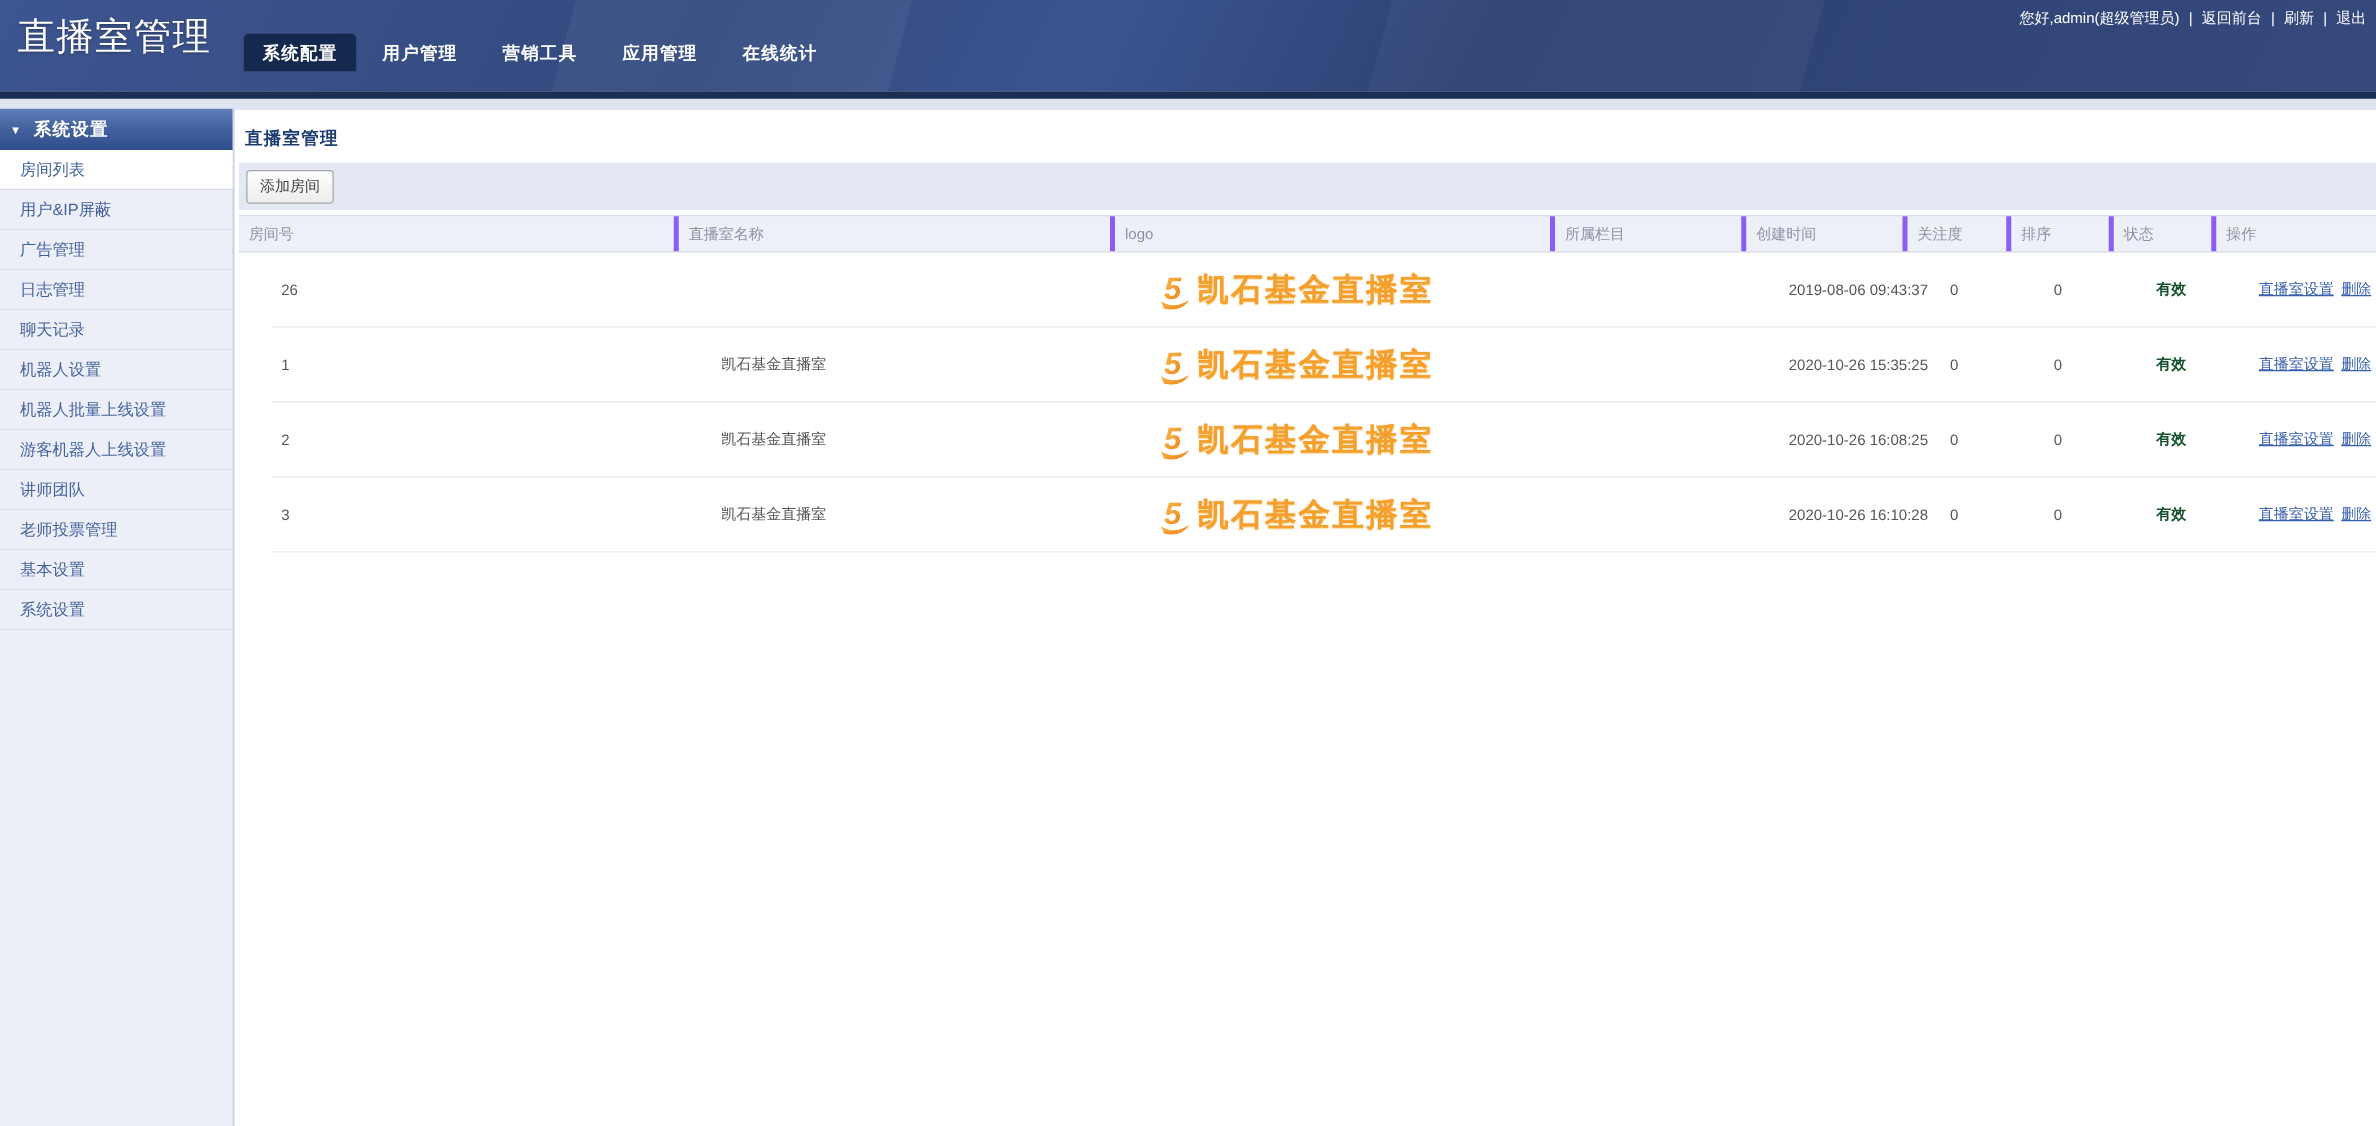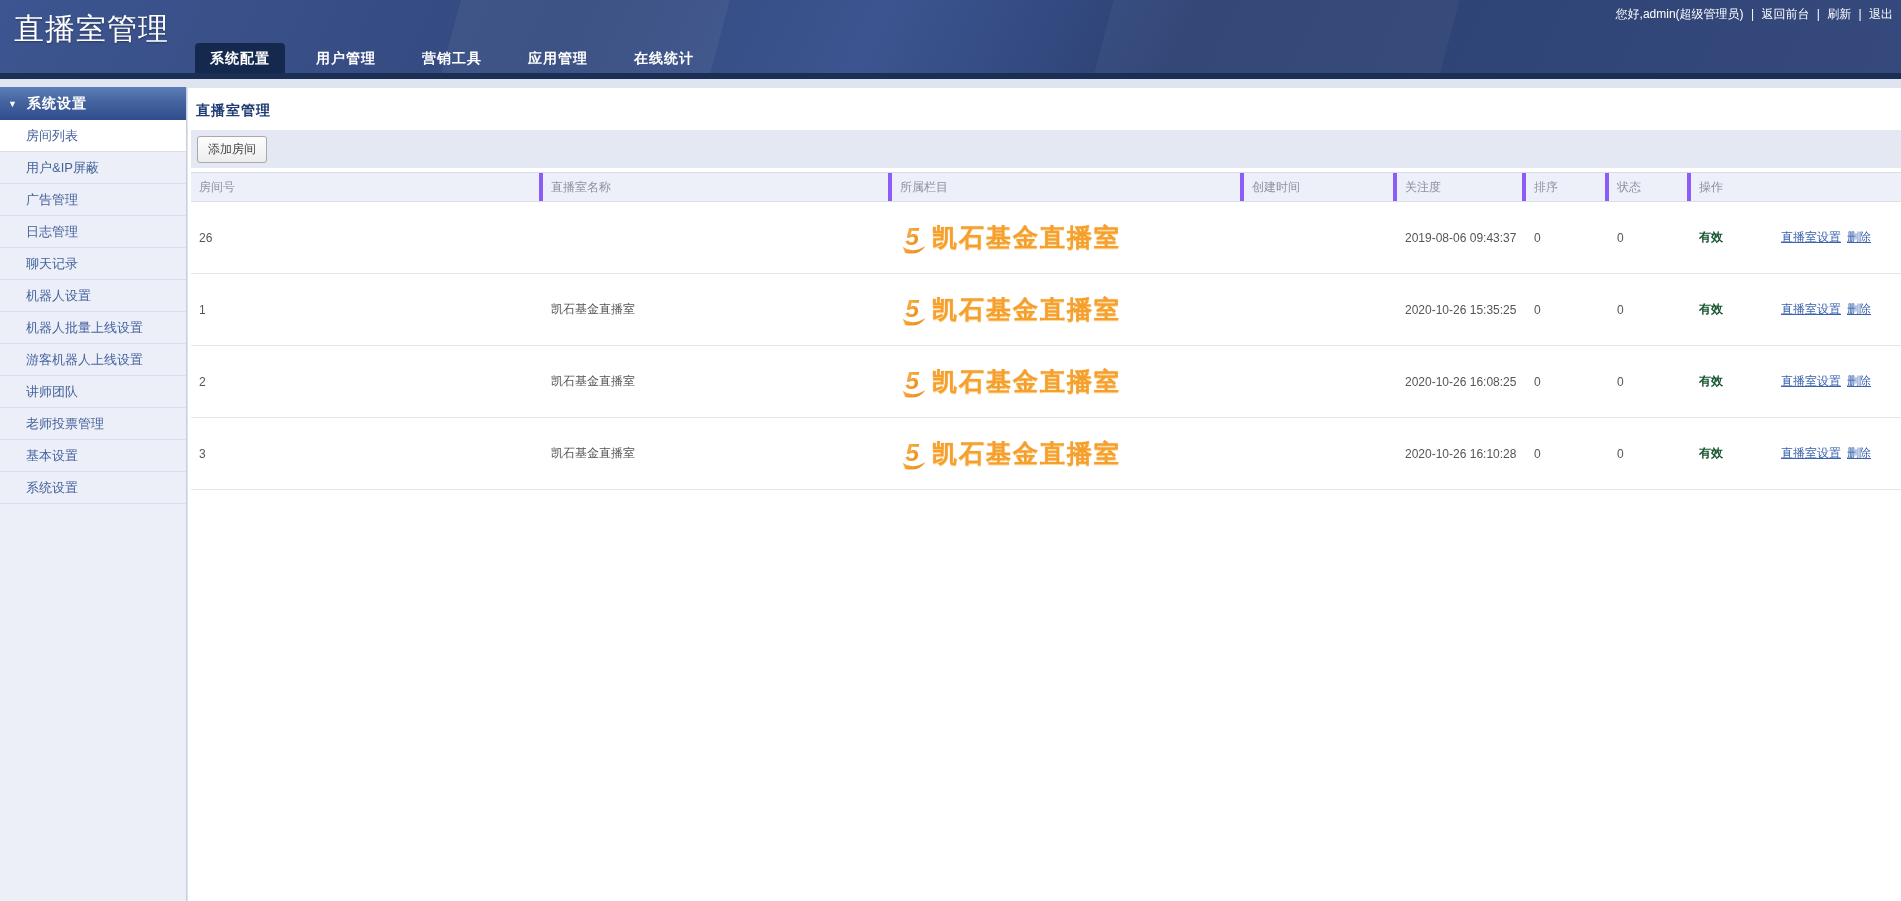--- a/index.html
+++ b/index.html
@@ -35,7 +35,7 @@
   .topbar-right{position:absolute;top:6px;right:8px;font-size:12px;color:#fff;white-space:nowrap;}
   .topbar-right .sep{margin:0 4px;color:#fff;}
   .topbar-right .toplink{cursor:pointer;text-align:center;}
-  .nav-tabs{position:absolute;left:195px;bottom:0;display:flex;gap:16px;}
+  .nav-tabs{position:absolute;left:195px;bottom:16px;display:flex;gap:6px;}
   .tab{
     height:30px;line-height:30px;padding:0 15px;color:#fff;font-size:14px;font-weight:bold;
     border-radius:4px 4px 0 0;cursor:pointer;letter-spacing:1px;

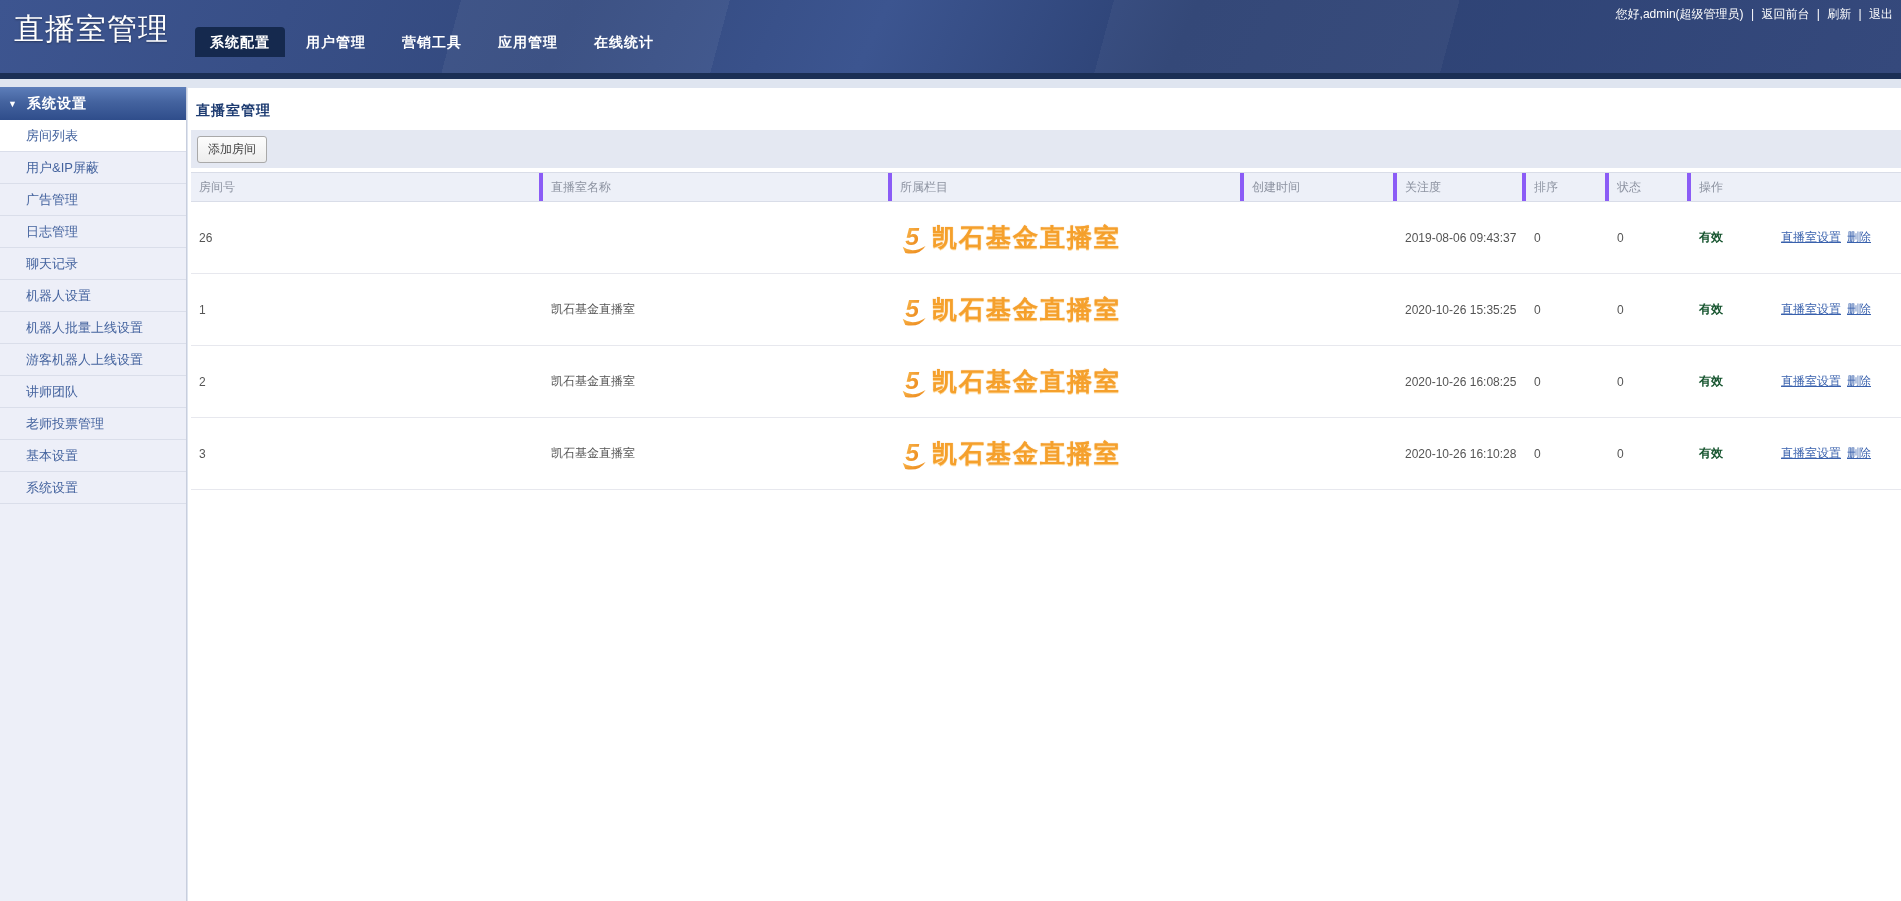--- a/index.html
+++ b/index.html
@@ -53,7 +53,7 @@
   }
   .side-caret{font-size:9px;margin:0 9px 0 8px;color:#fff;}
   .side-item{
-    height:32px;line-height:31px;padding-left:26px;font-size:13px;color:#44639e;
+    height:32px;line-height:31px;padding-left:16px;font-size:13px;color:#44639e;
     border-bottom:1px solid #dadeea;cursor:pointer;white-space:nowrap;overflow:hidden;
   }
   .side-item.active{background:#fff;}

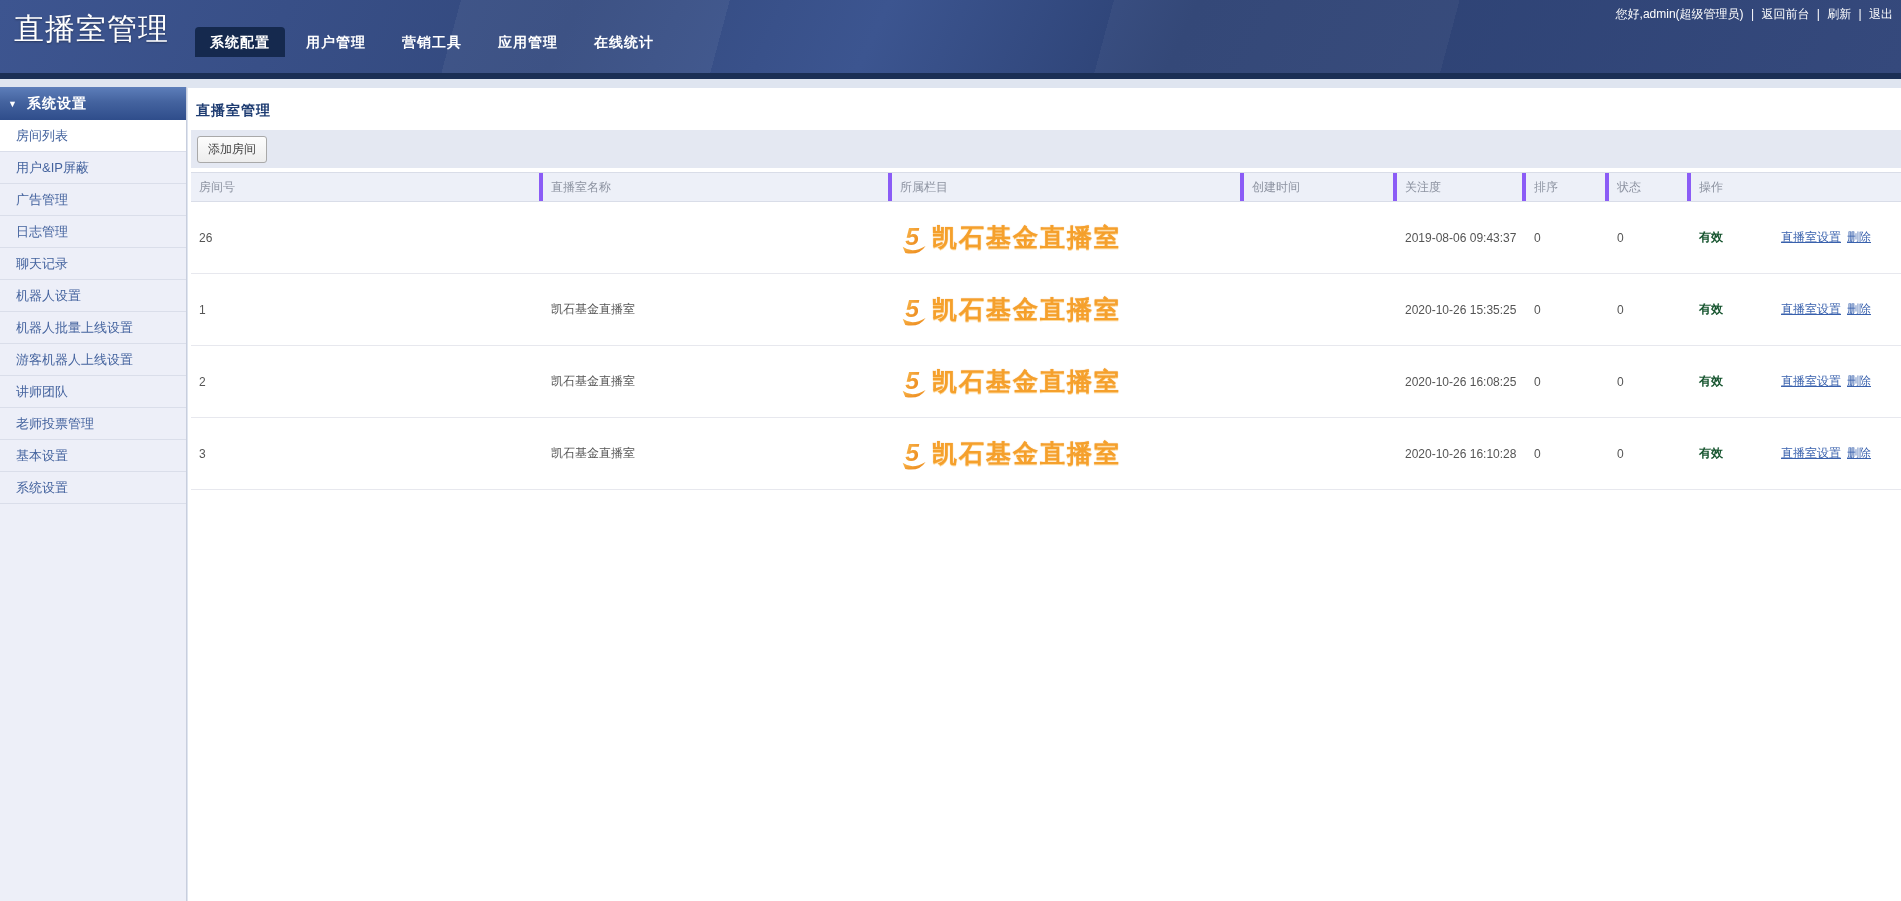--- a/index.html
+++ b/index.html
@@ -142,6 +142,7 @@
     <div class="trow head">
         <div class="cell">房间号</div>
         <div class="cell">直播室名称</div>
+        <div class="cell">logo</div>
         <div class="cell">所属栏目</div>
         <div class="cell">创建时间</div>
         <div class="cell">关注度</div>

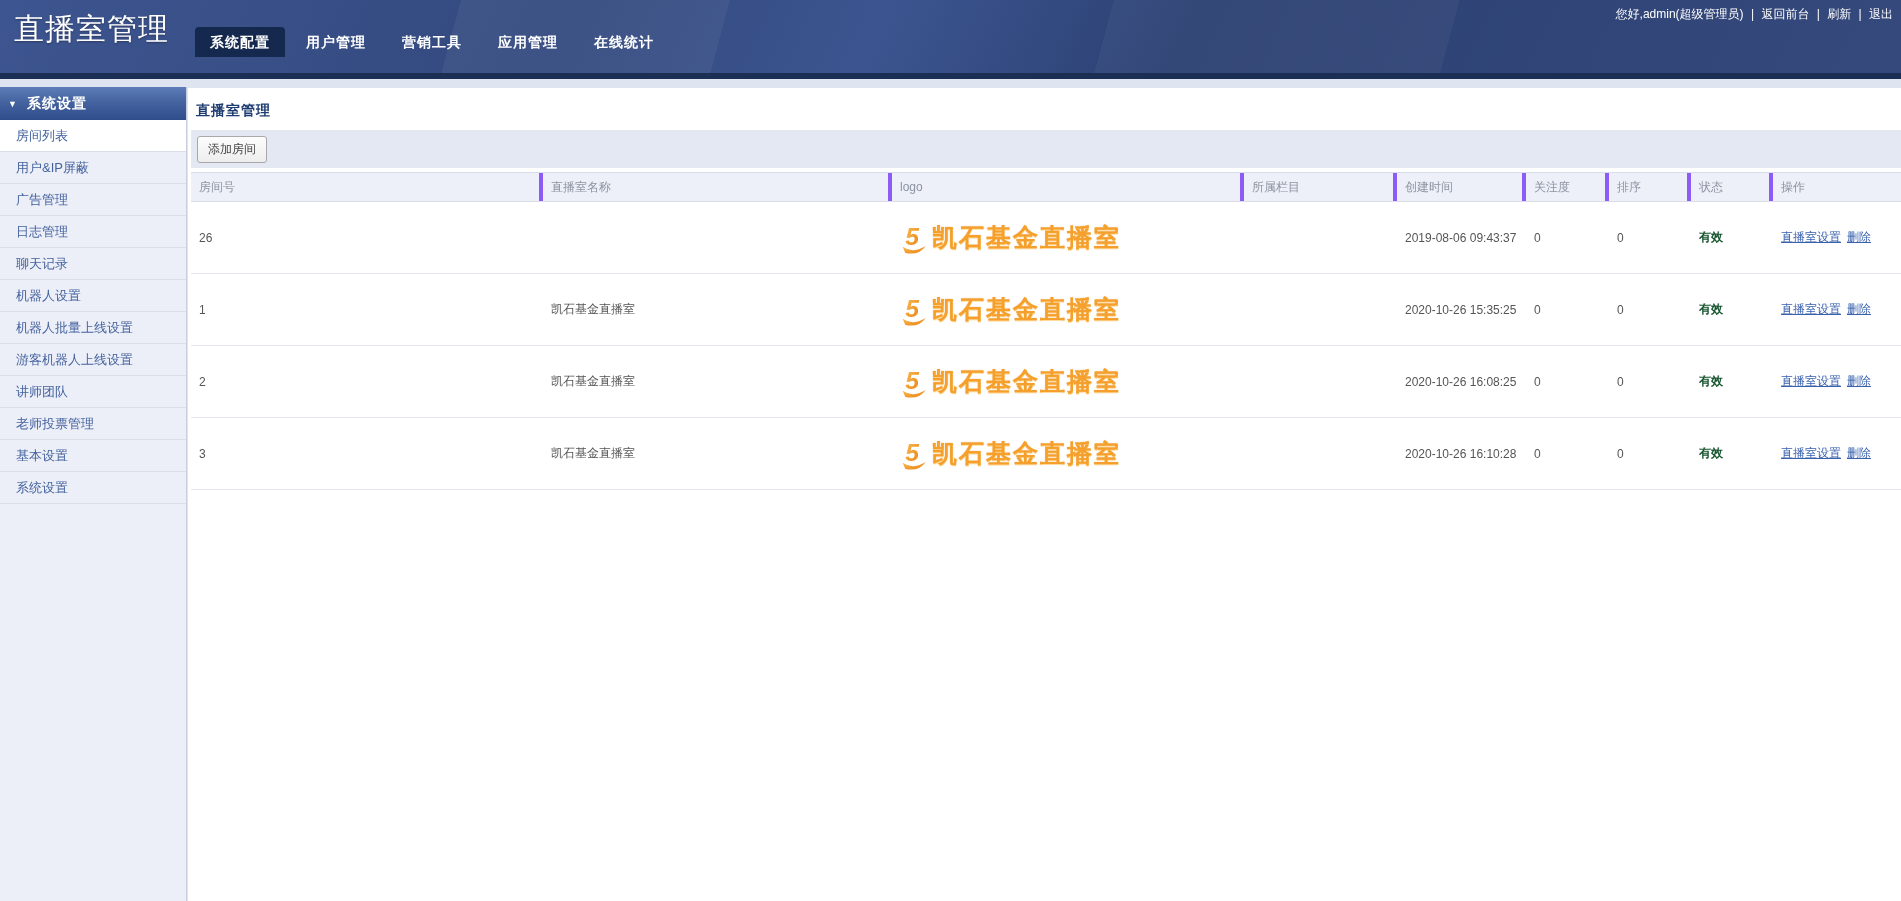--- a/index.html
+++ b/index.html
@@ -73,7 +73,7 @@
   }
   .trow.head .cell{line-height:28px;border-right:4px solid #8b5cf6;padding-left:8px;overflow:hidden;white-space:nowrap;}
   .trow.head .cell:last-child{border-right:none;}
-  .trow.body{height:72px;border-bottom:1px solid #e7e8ee;align-items:center;color:#555;}
+  .trow.body{height:60px;border-bottom:1px solid #e7e8ee;align-items:center;color:#555;margin-left:26px;}
   .trow.body .cell{padding-left:8px;overflow:hidden;white-space:nowrap;}
   .cell.logo-cell{padding-left:2px;display:flex;align-items:center;}
   .logo-text{

